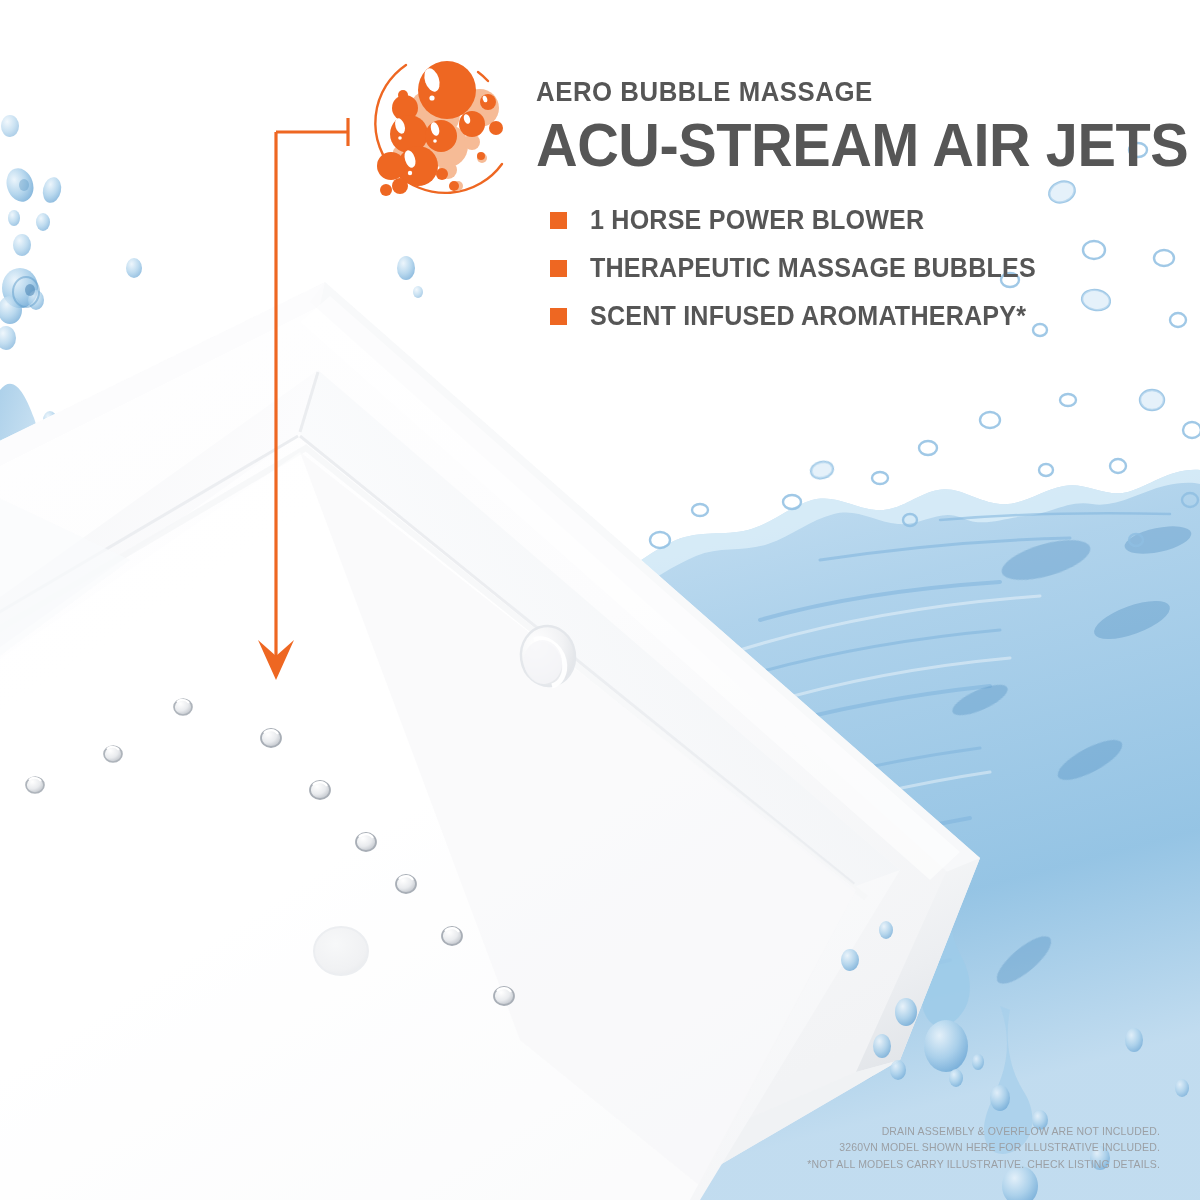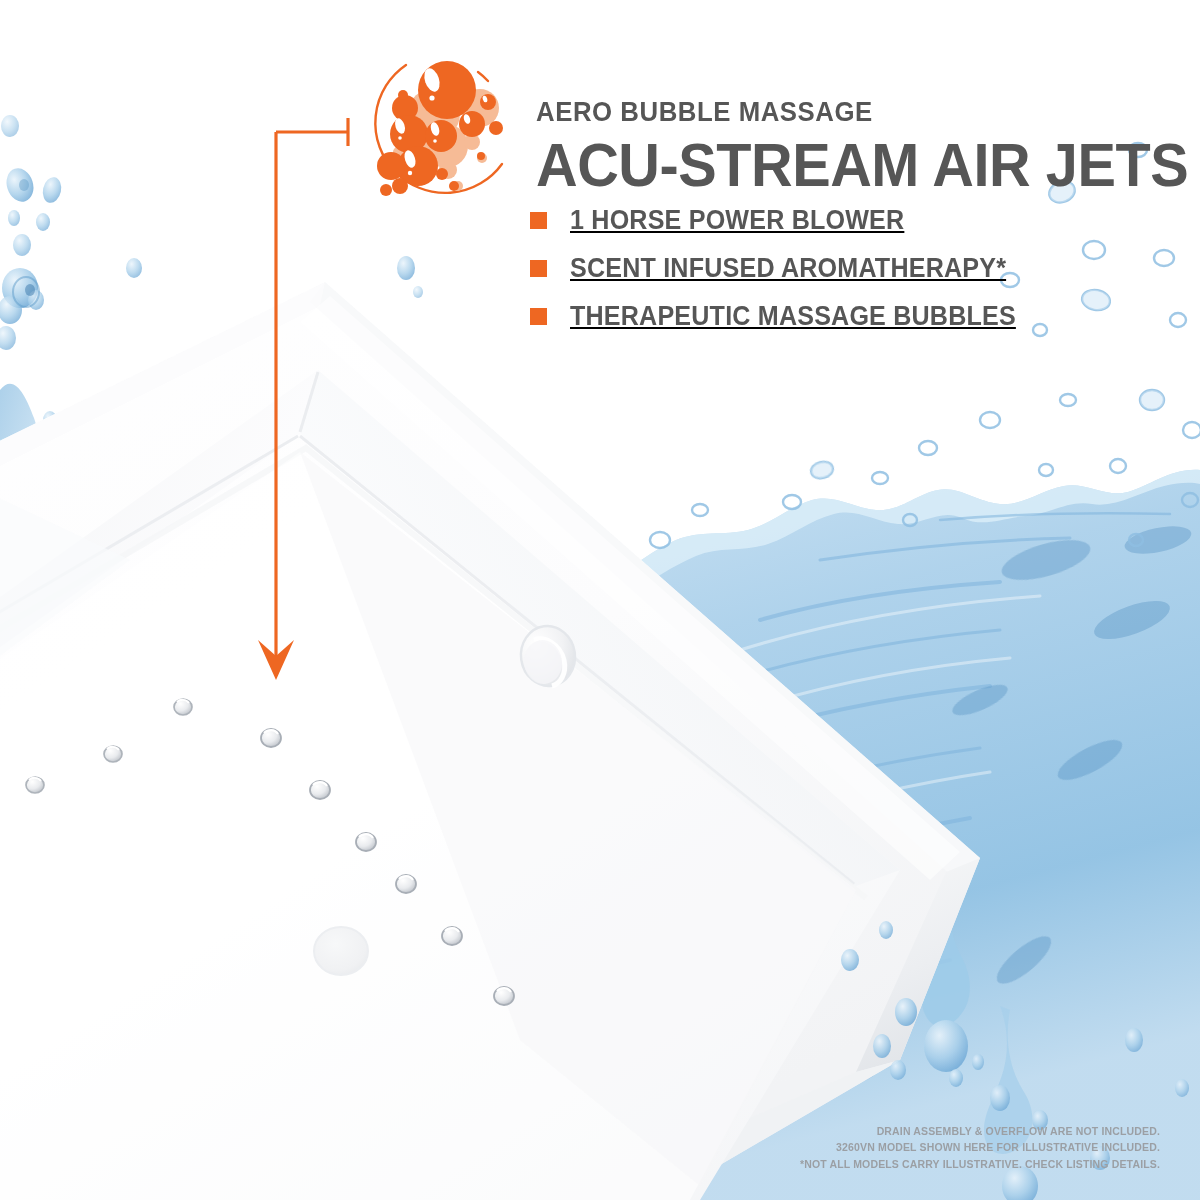--- a/index.html
+++ b/index.html
@@ -10,7 +10,7 @@
   #stage{position:absolute;inset:0;width:1200px;height:1200px;overflow:hidden;background:#fff;}
 
   
-  .txt-block{position:absolute;left:536px;top:78px;width:640px;margin-top:20px;}
+  .txt-block{position:absolute;left:536px;top:78px;width:640px;}
   .eyebrow{
     font-size:28px;font-weight:bold;letter-spacing:.6px;color:#565656;
     line-height:1;transform:scaleX(.92);transform-origin:left center;

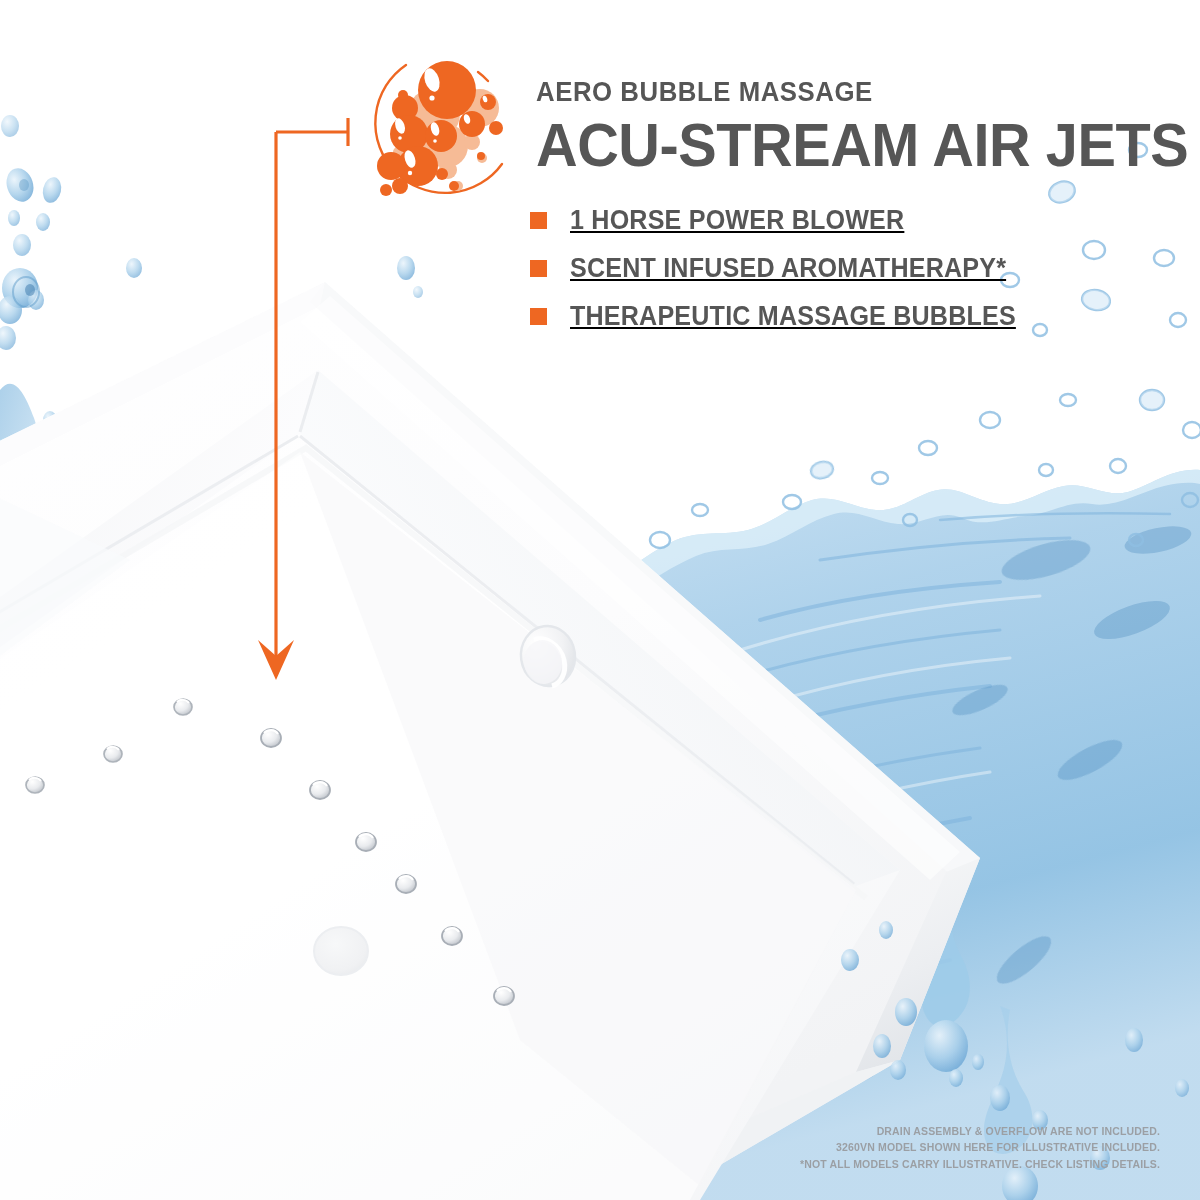--- a/index.html
+++ b/index.html
@@ -21,7 +21,7 @@
     margin-top:7px;letter-spacing:-.5px;transform:scaleX(.93);
     transform-origin:left center;white-space:nowrap;
   }
-  .bullets{position:absolute;left:530px;top:196px;width:620px;text-decoration:underline;}
+  .bullets{position:absolute;left:550px;top:196px;width:620px;}
   .bullet-row{display:flex;align-items:center;height:48px;}
   .bullet-sq{width:17px;height:17px;background:#ee6722;flex:0 0 auto;margin-right:23px;}
   .bullet-tx{

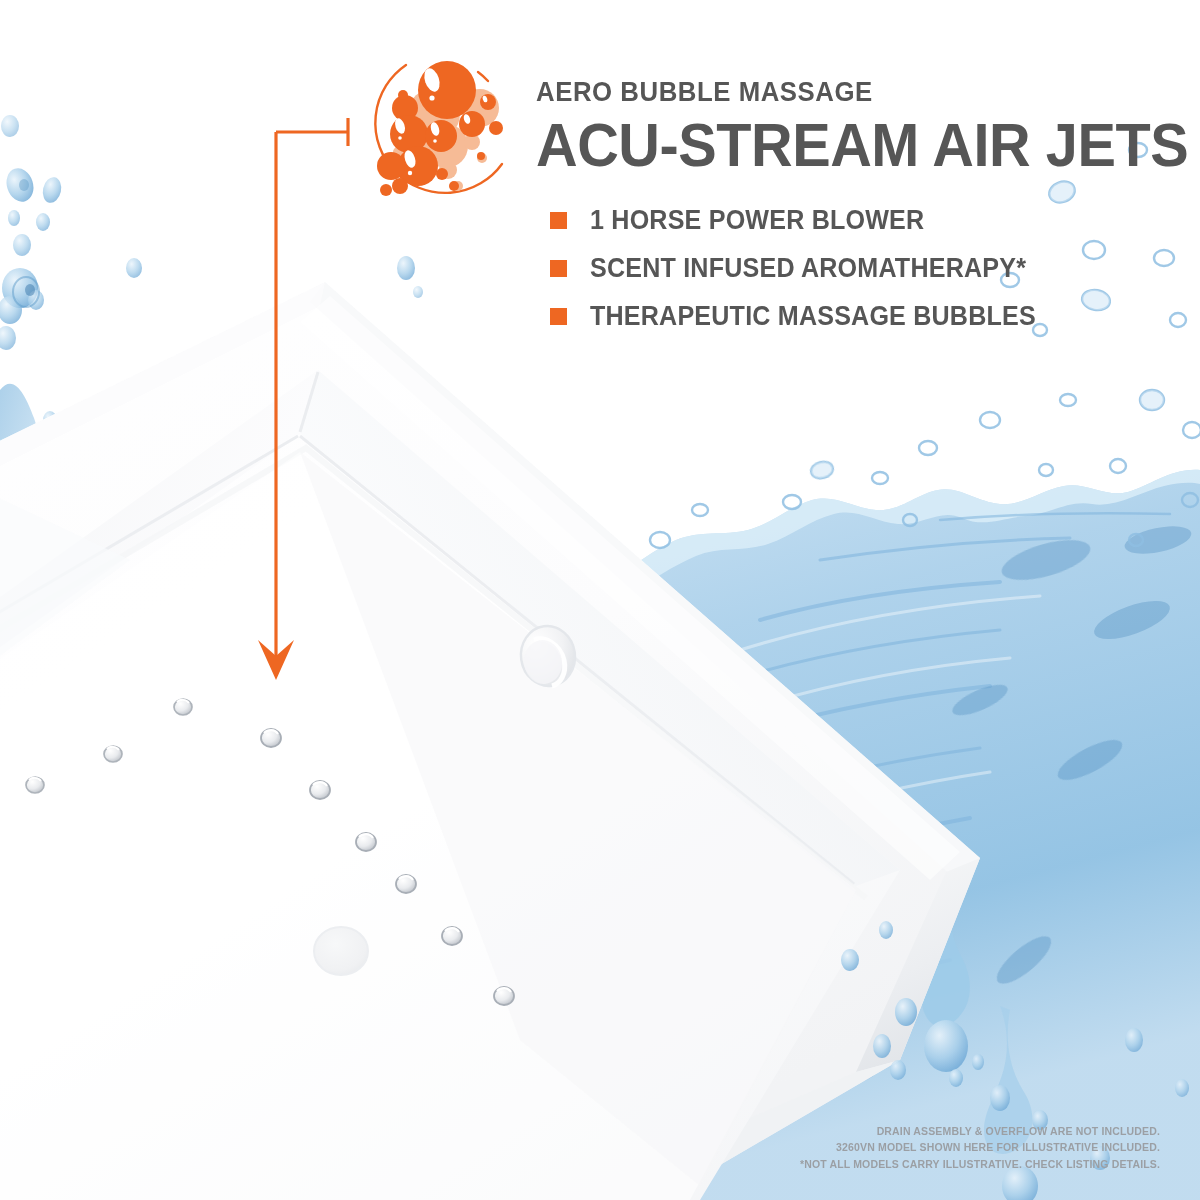--- a/index.html
+++ b/index.html
@@ -451,11 +451,11 @@
     </div>
     <div class="bullet-row">
       <span class="bullet-sq"></span>
-      <span class="bullet-tx">SCENT INFUSED AROMATHERAPY*</span>
+      <span class="bullet-tx">THERAPEUTIC MASSAGE BUBBLES</span>
     </div>
     <div class="bullet-row">
       <span class="bullet-sq"></span>
-      <span class="bullet-tx">THERAPEUTIC MASSAGE BUBBLES</span>
+      <span class="bullet-tx">SCENT INFUSED AROMATHERAPY*</span>
     </div>
   </div>
 

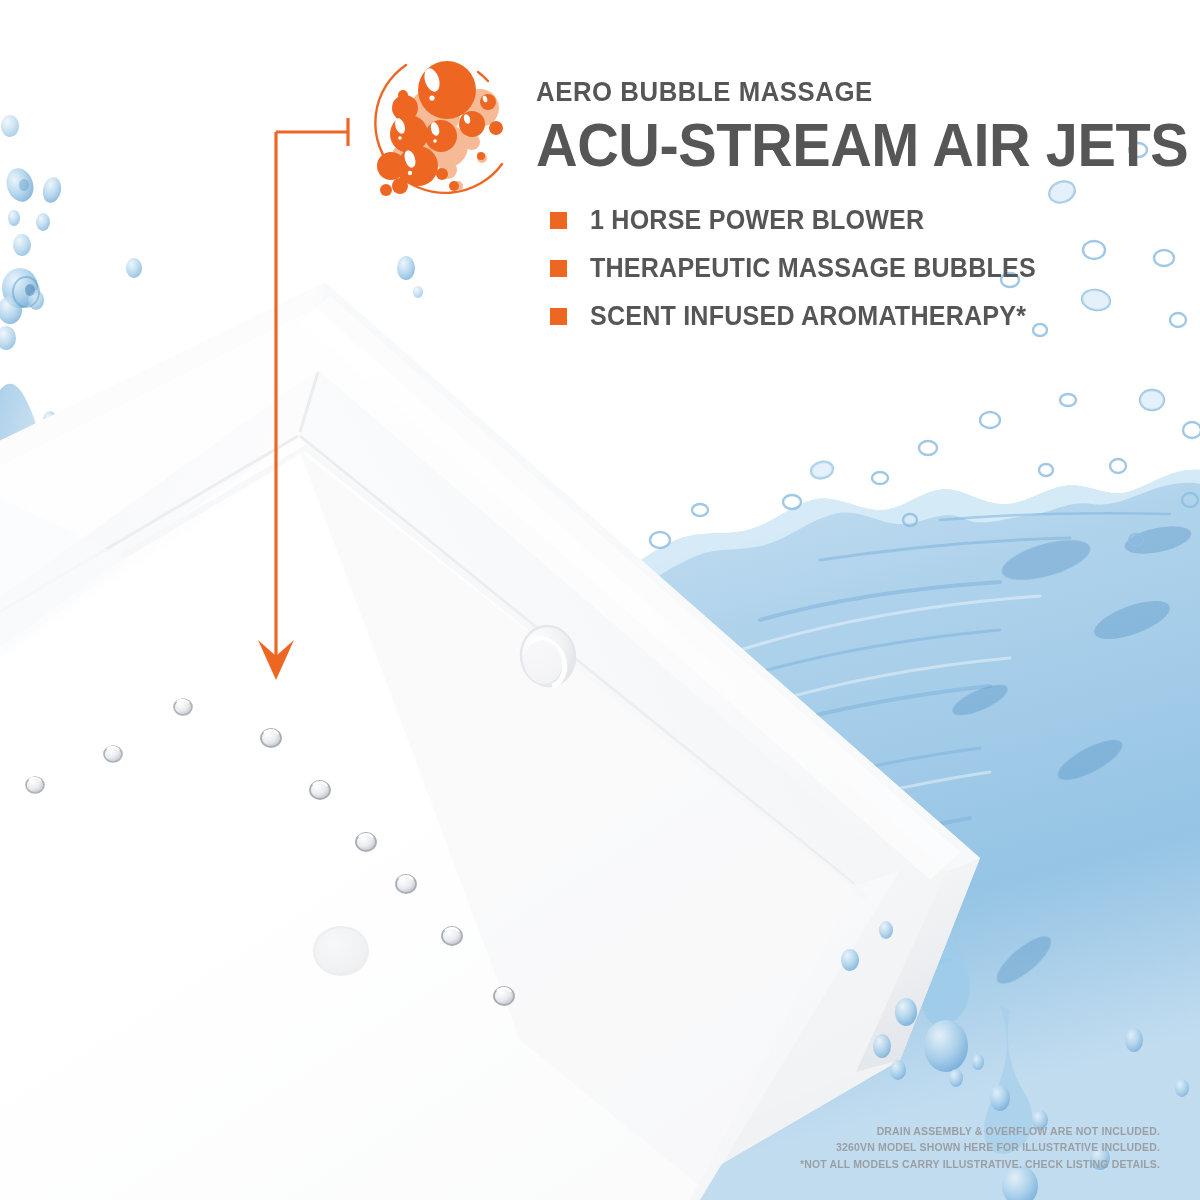--- a/index.html
+++ b/index.html
@@ -38,7 +38,7 @@
   
   .disclaimer{
     position:absolute;right:40px;bottom:28px;text-align:right;
-    font-size:10.5px;font-weight:bold;color:#9b9fa4;line-height:1.55;
+    font-size:10.5px;font-weight:normal;color:#9b9fa4;line-height:1.55;
     letter-spacing:.15px;
   }
   .disclaimer div{white-space:nowrap;}

